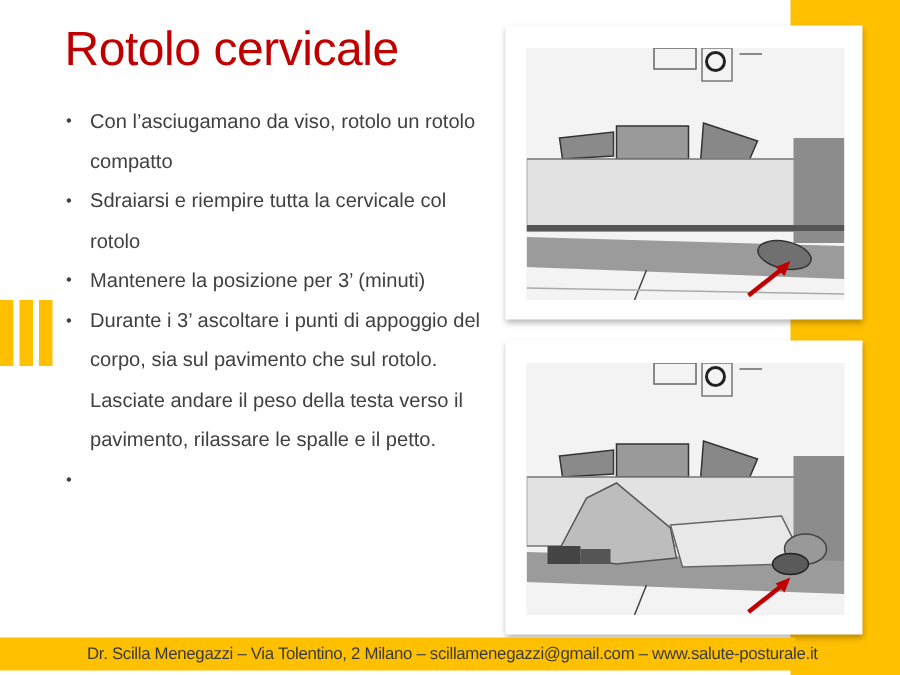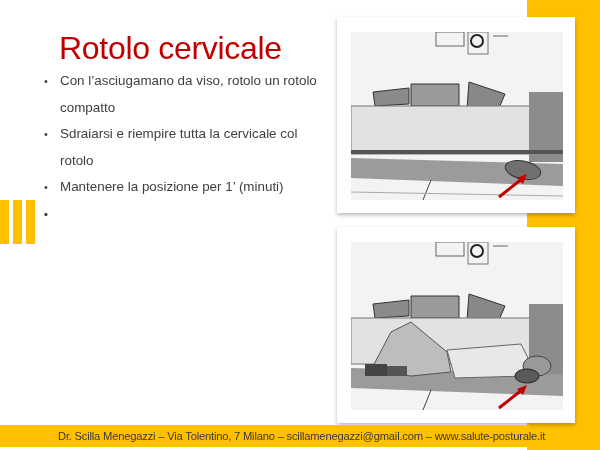--- a/index.html
+++ b/index.html
@@ -27,7 +27,7 @@
     position: absolute; top: 0; width: 9px; height: 44px; background: #FFC000;
   }
   .title {
-    position: absolute; left: 43px; top: 14px; margin: 16px;
+    position: absolute; left: 43px; top: 14px; margin: 0;
     font-size: 32px; font-weight: normal; color: #C00000;
     letter-spacing: -0.3px;
   }

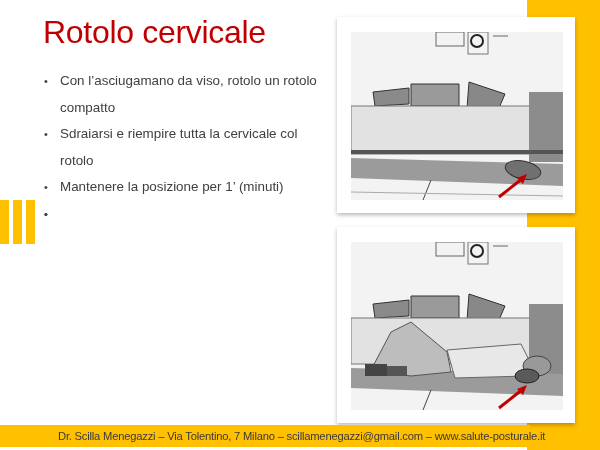--- a/index.html
+++ b/index.html
@@ -66,7 +66,7 @@
 <ul class="bullets">
   <li><span class="dot">•</span><span>Con l’asciugamano da viso, rotolo un rotolo compatto</span></li>
   <li><span class="dot">•</span><span>Sdraiarsi e riempire tutta la cervicale col rotolo</span></li>
-  <li><span class="dot">•</span><span>Mantenere la posizione per 1’ (minuti)</span></li>
+  <li><span class="dot">•</span><span>Mantenere la posizione per 3’ (minuti)</span></li>
   <li><span class="dot">•</span></li>
   <li><span class="dot">•</span></li>
 </ul>

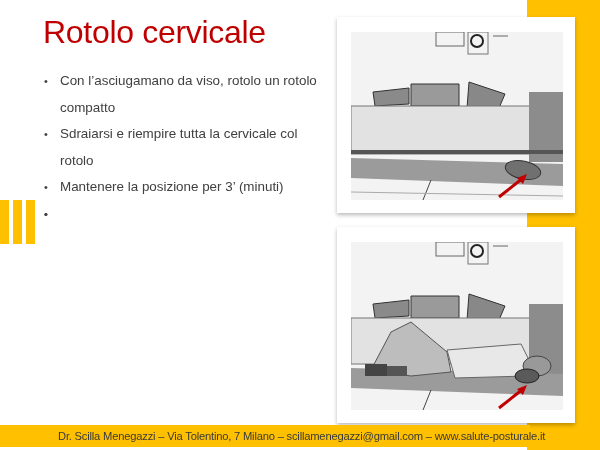--- a/index.html
+++ b/index.html
@@ -67,7 +67,7 @@
   <li><span class="dot">•</span><span>Con l’asciugamano da viso, rotolo un rotolo compatto</span></li>
   <li><span class="dot">•</span><span>Sdraiarsi e riempire tutta la cervicale col rotolo</span></li>
   <li><span class="dot">•</span><span>Mantenere la posizione per 3’ (minuti)</span></li>
-  <li><span class="dot">•</span></li>
+  <li><span class="dot">•</span><span>Durante i 3’ ascoltare i punti di appoggio del corpo, sia sul pavimento che sul rotolo. Lasciate andare il peso della testa verso il pavimento, rilassare le spalle e il petto.</span></li>
   <li><span class="dot">•</span></li>
 </ul>
 

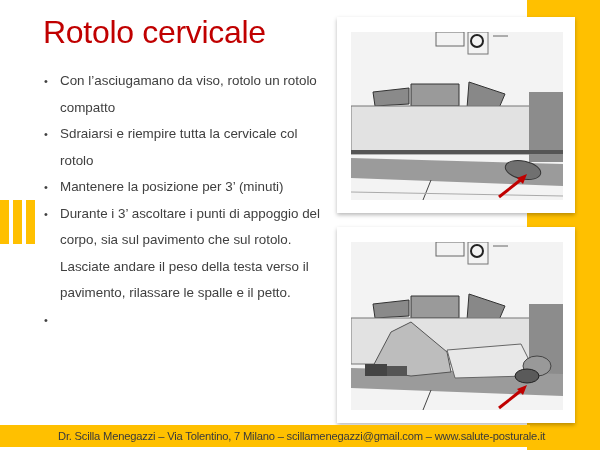--- a/index.html
+++ b/index.html
@@ -134,6 +134,6 @@
 </div>
 
 <div class="footer-band"></div>
-<div class="footer-text">Dr. Scilla Menegazzi – Via Tolentino, 7 Milano – scillamenegazzi@gmail.com – www.salute-posturale.it</div>
+<div class="footer-text">Dr. Scilla Menegazzi – Via Tolentino, 2 Milano – scillamenegazzi@gmail.com – www.salute-posturale.it</div>
 
 </body></html>

